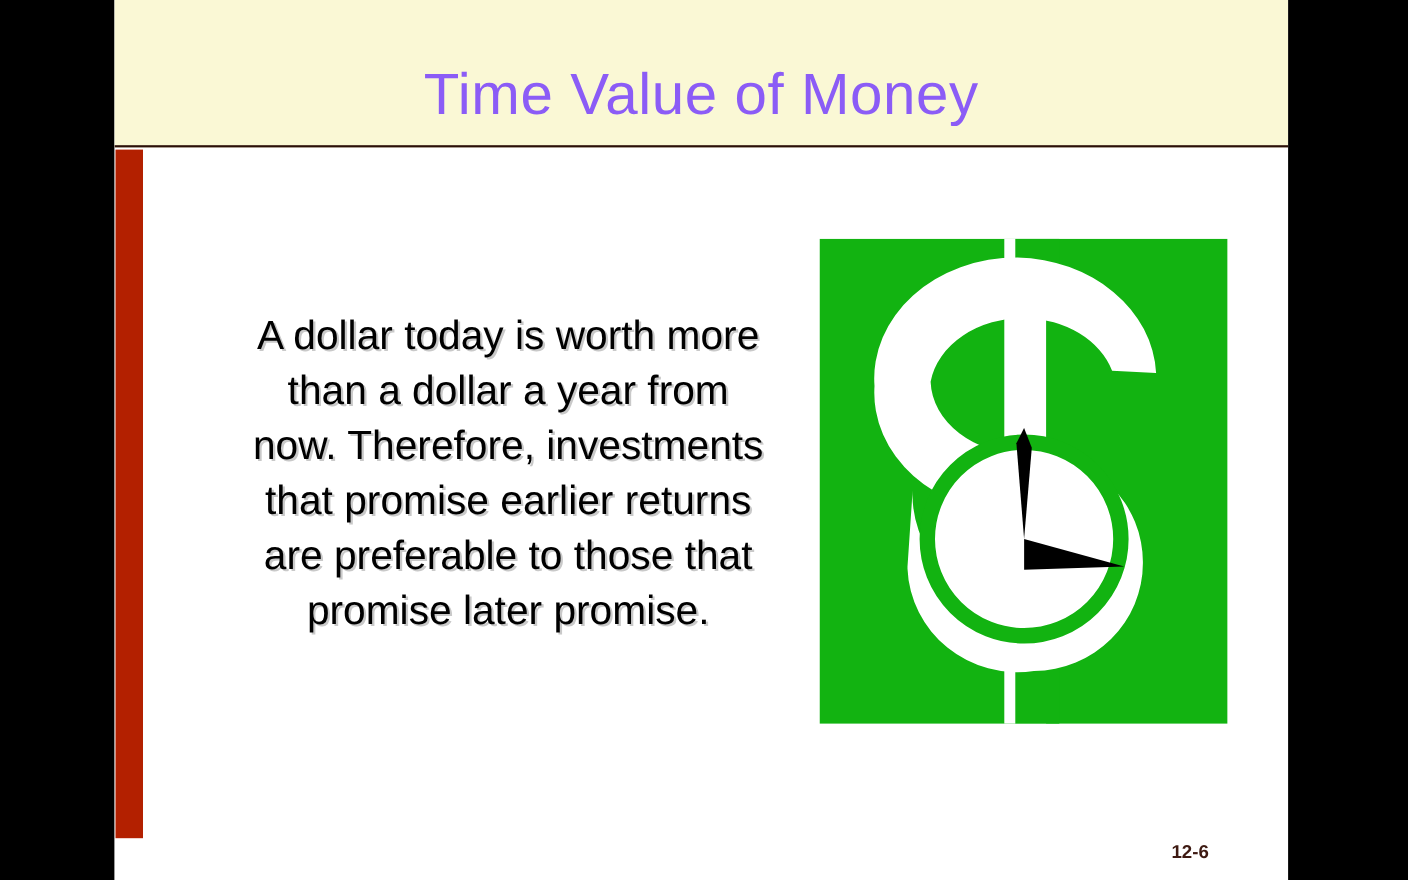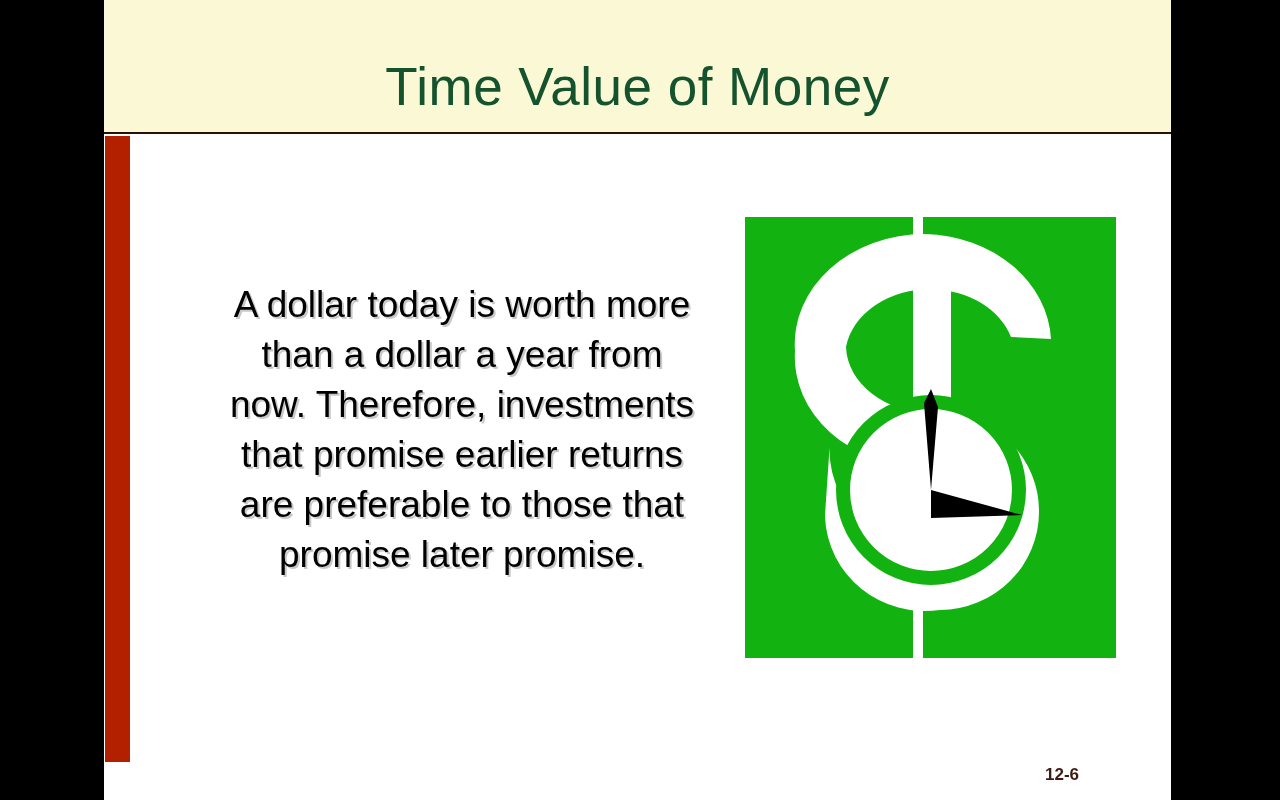--- a/index.html
+++ b/index.html
@@ -63,7 +63,7 @@
     font-size: 53px;
     font-weight: 400;
     line-height: 62px;
-    color: #14532d;
+    color: #8b5cf6;
     letter-spacing: 0.5px;
     white-space: nowrap;
   }

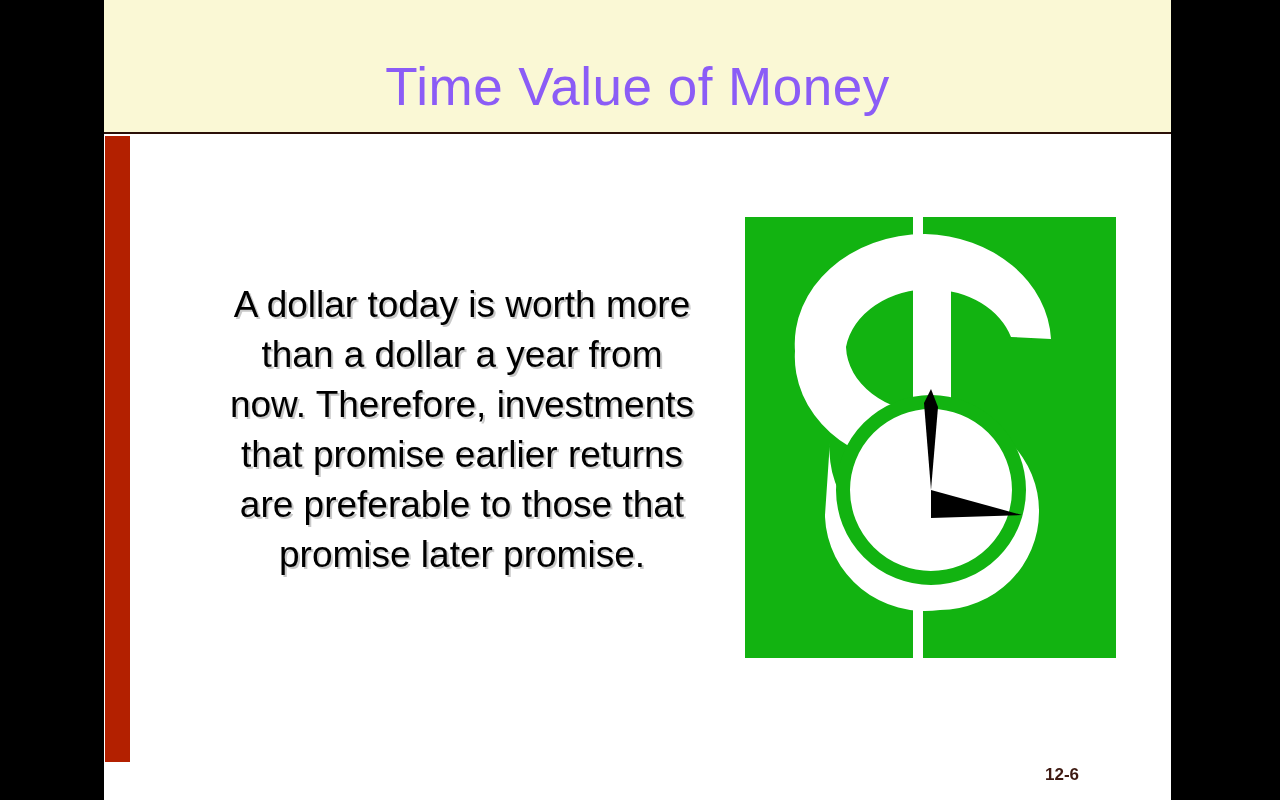--- a/index.html
+++ b/index.html
@@ -109,7 +109,7 @@
     left: 0;
     top: 765px;
     width: 1067px;
-    padding-right: 92px;
+    padding-right: 72px;
     box-sizing: border-box;
     text-align: right;
     font-family: "Liberation Sans", sans-serif;

